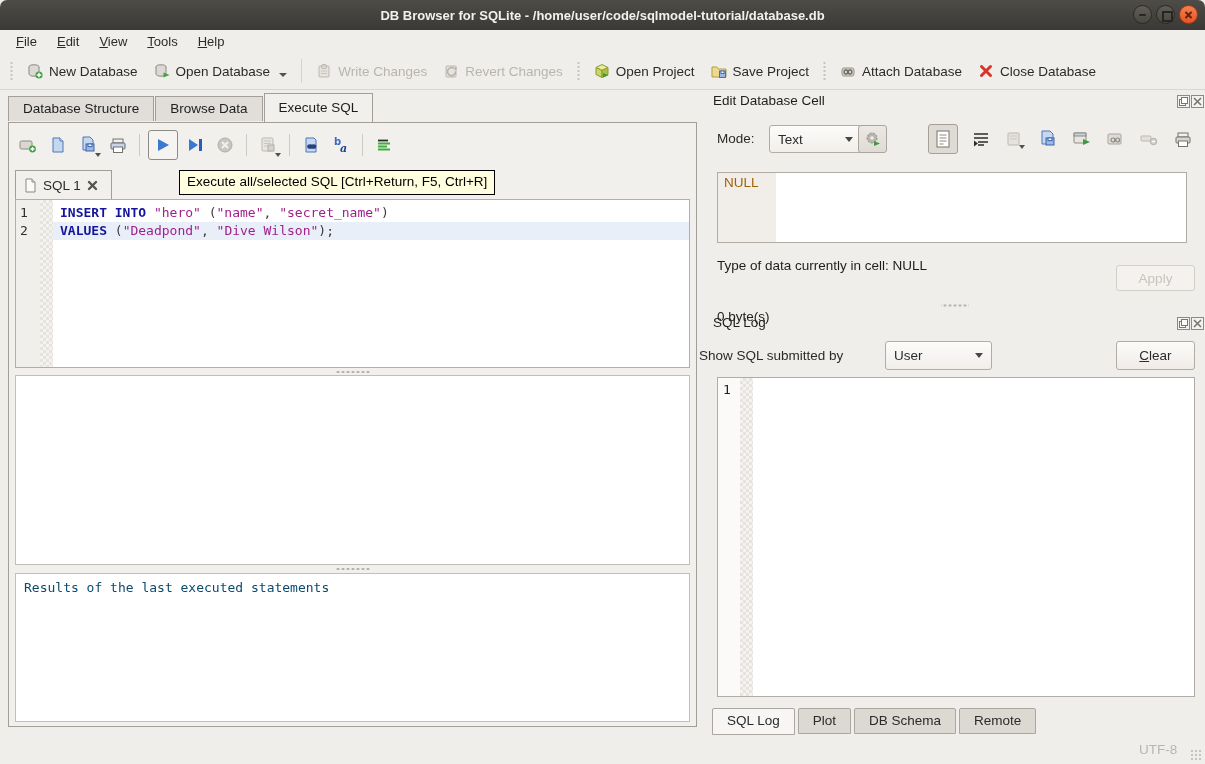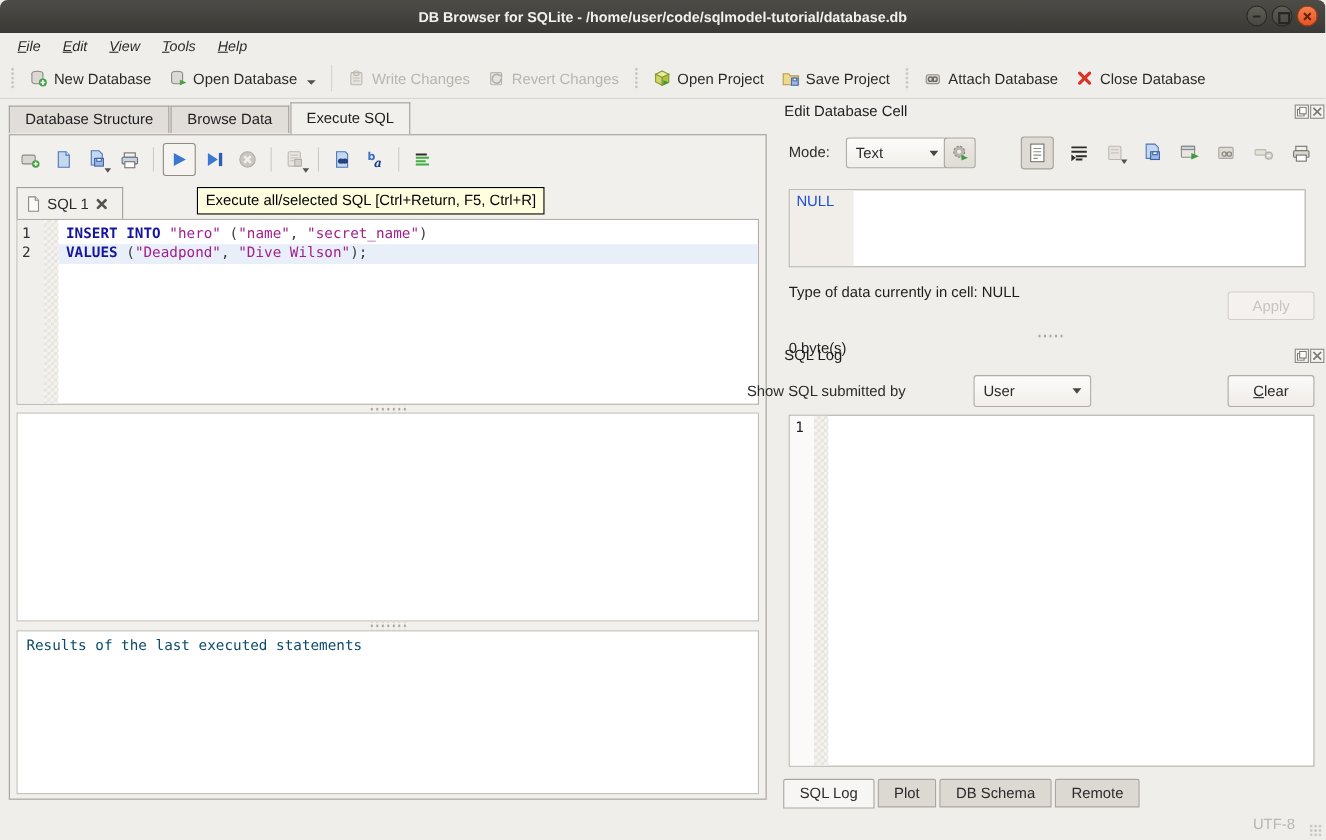--- a/index.html
+++ b/index.html
@@ -33,7 +33,7 @@
   
   .menubar { position:absolute; left:0; top:30px; width:1205px; height:23px;
              display:flex; align-items:center; padding-left:6px; background:#f0eeeb; }
-  .menu-item { display:block; padding:15px 10px; cursor:default;font-style:italic; }
+  .menu-item { display:block; padding:15px 10px; cursor:default; }
   .menu-item::first-letter { text-decoration:underline; }
 
   

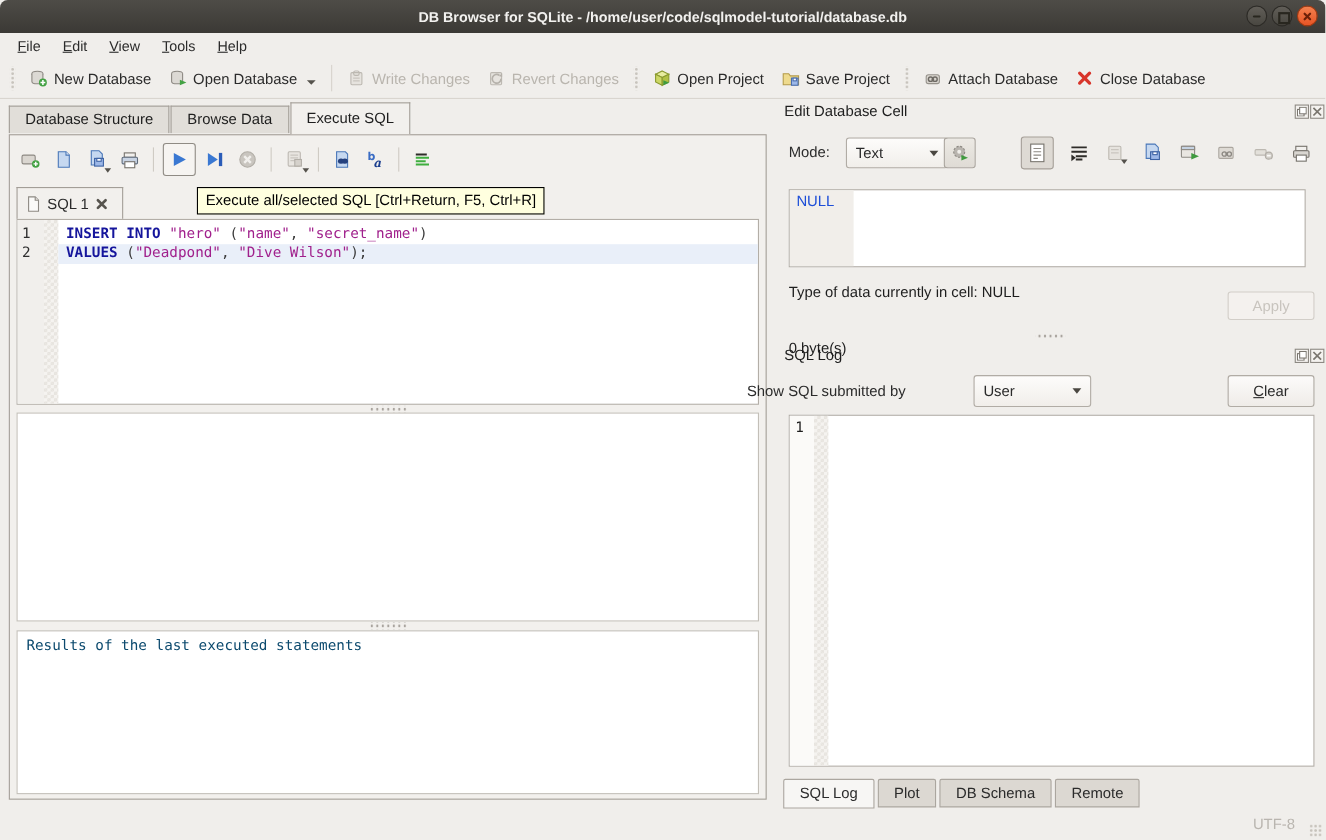--- a/index.html
+++ b/index.html
@@ -129,7 +129,7 @@
 
   .null-editor { position:absolute; left:717px; top:172px; width:470px; height:71px;
                  border:1px solid #b1aca5; background:#fff; display:flex; }
-  .null-gutter { width:58px; background:#f1eeea; font-size:13.5px; color:#1d4ed8; padding:2px 0 0 6px; }
+  .null-gutter { width:58px; background:#f1eeea; font-size:13.5px; color:#a16207; padding:2px 0 0 6px; }
 
   .info-text { position:absolute; font-size:13.5px; color:#1e1e1e; }
 

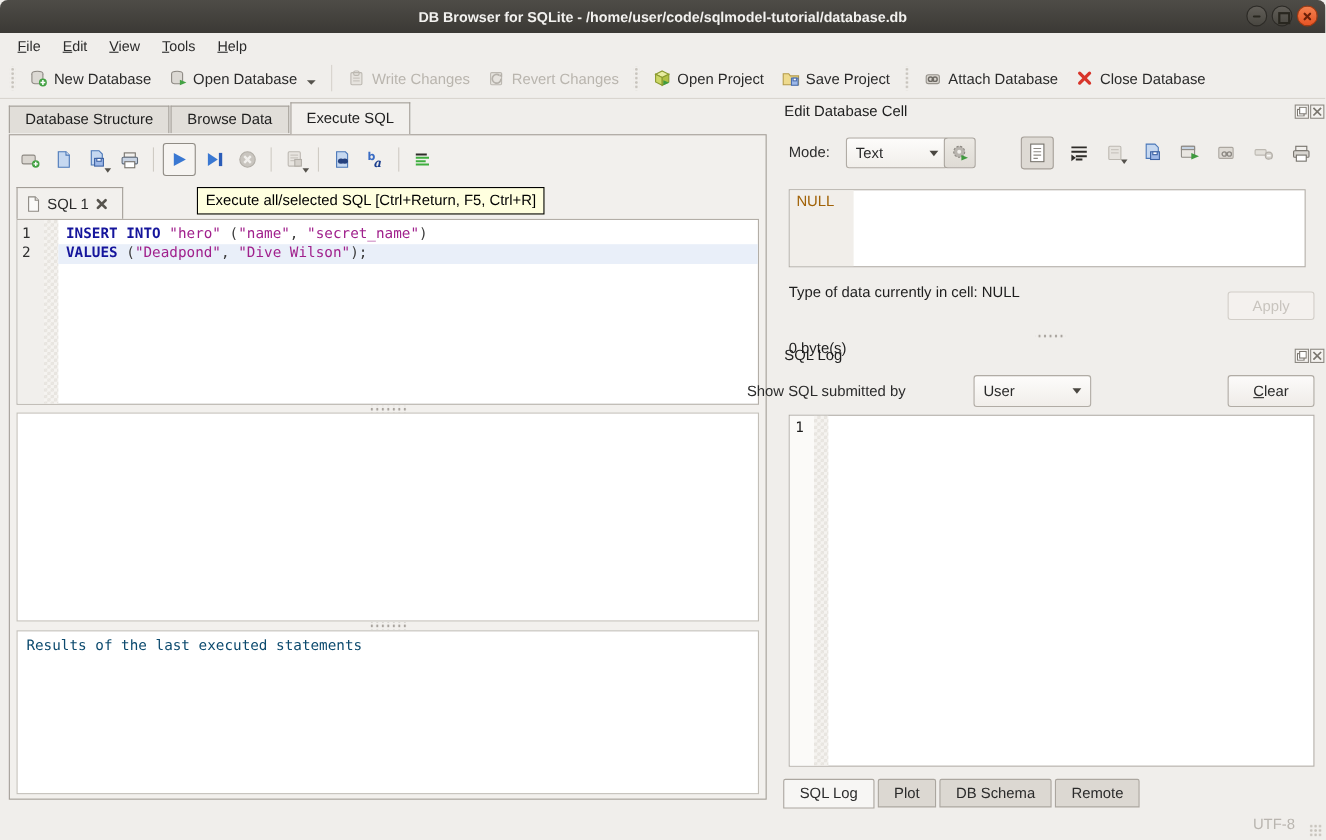--- a/index.html
+++ b/index.html
@@ -491,7 +491,7 @@
     </svg>
 </div>
 
-<div class="field-label" style="left:679px; top:348px;">Show SQL submitted by</div>
+<div class="field-label" style="left:699px; top:348px;">Show SQL submitted by</div>
 <div class="combo" style="left:885px; top:341px; width:107px; height:29px;">
   <span>User</span>
   <div class="caret-down"></div>

